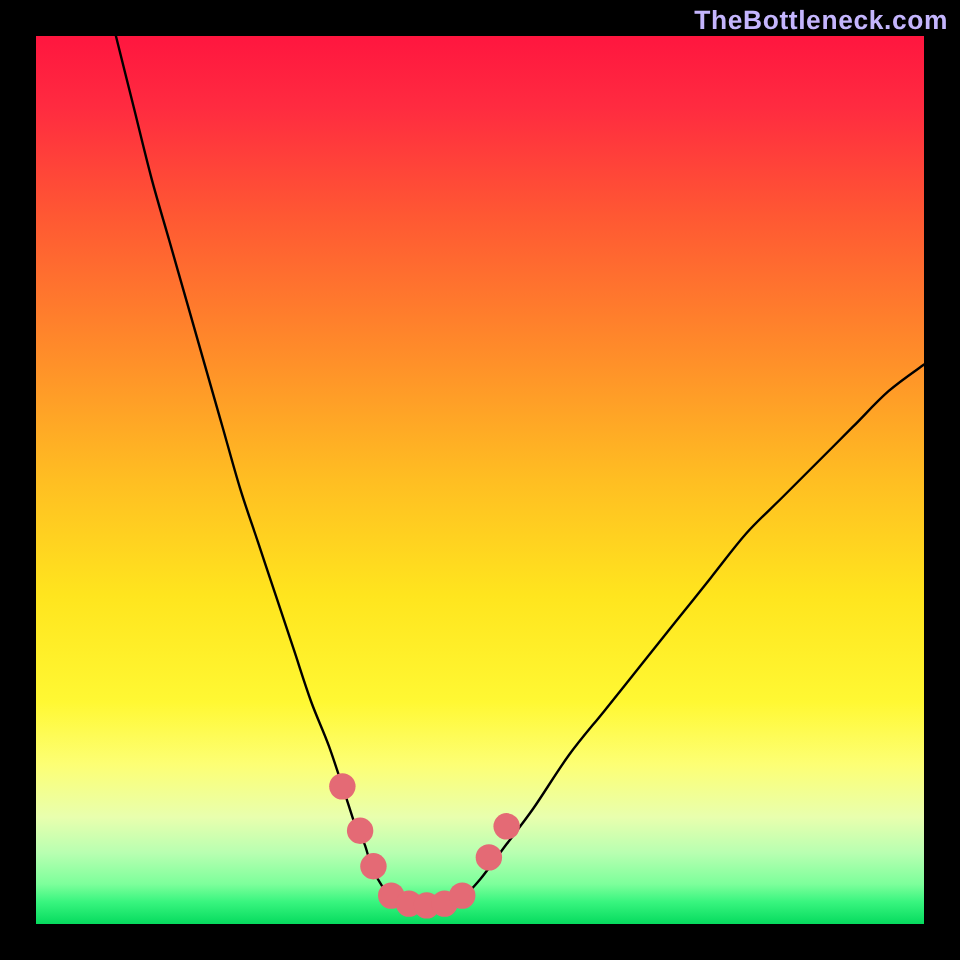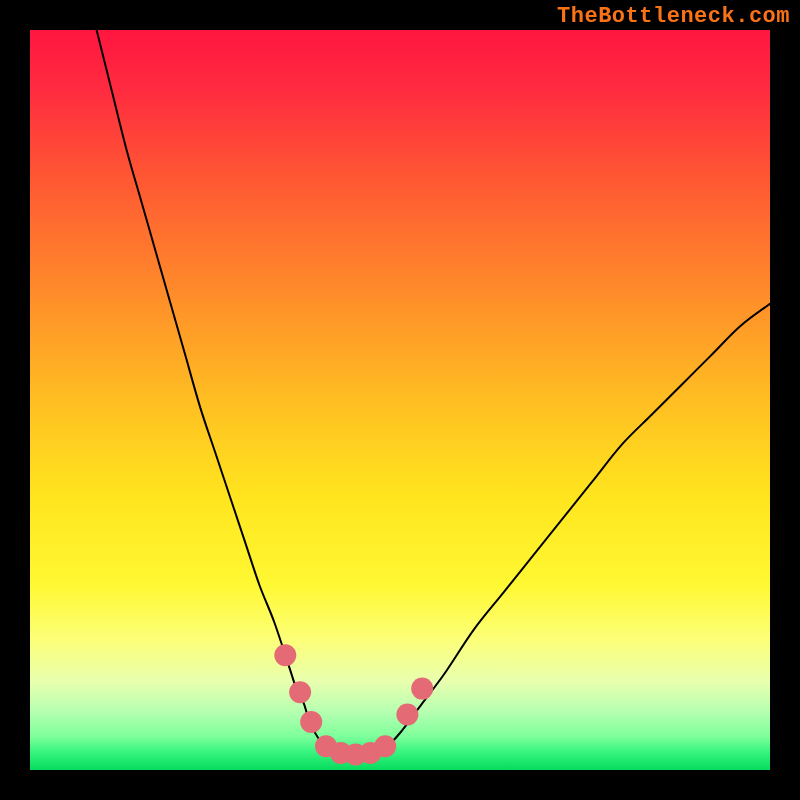--- a/index.html
+++ b/index.html
@@ -19,10 +19,10 @@
     position: absolute;
     top: 4px;
     right: 10px;
-    font-family: Liberation Mono, monospace;
+    font-family: Liberation Sans, sans-serif;
     font-size: 22px;
     font-weight: 600;
-    color: #f97316;
+    color: #c4b5fd;
     letter-spacing: 0.5px;
     text-align: right;
   }

